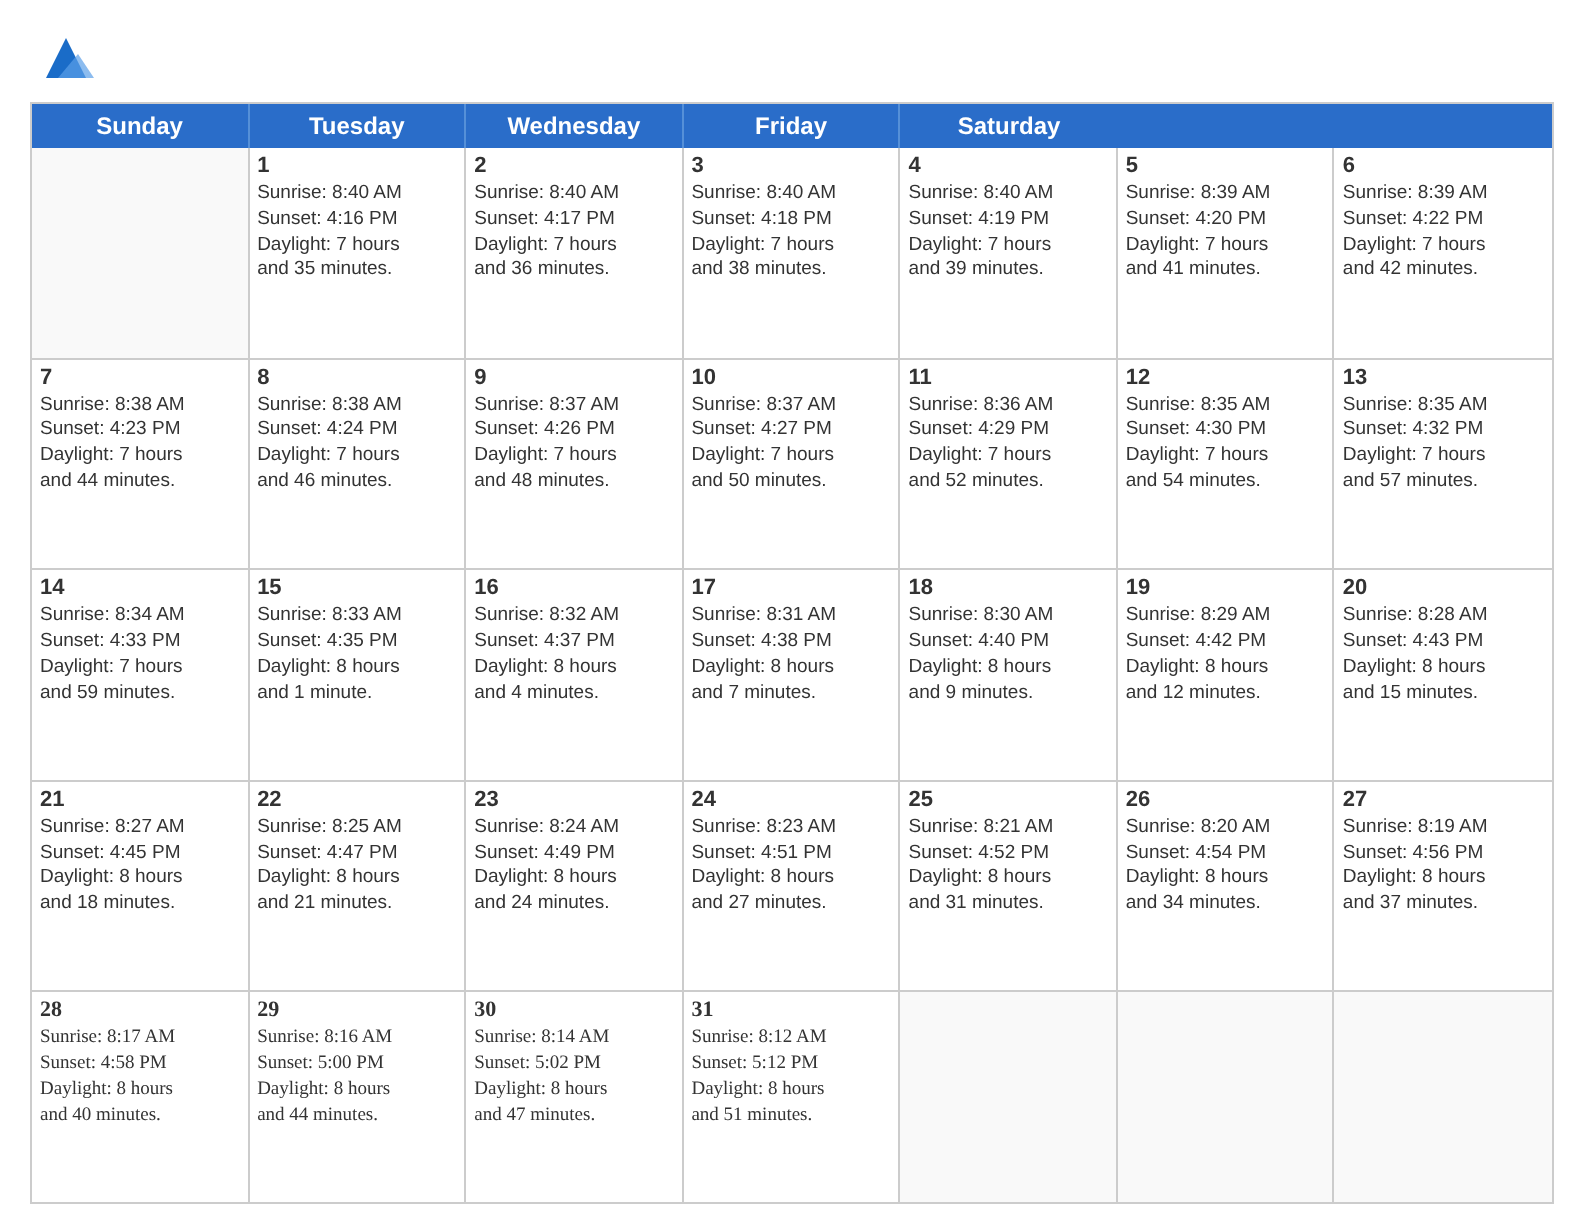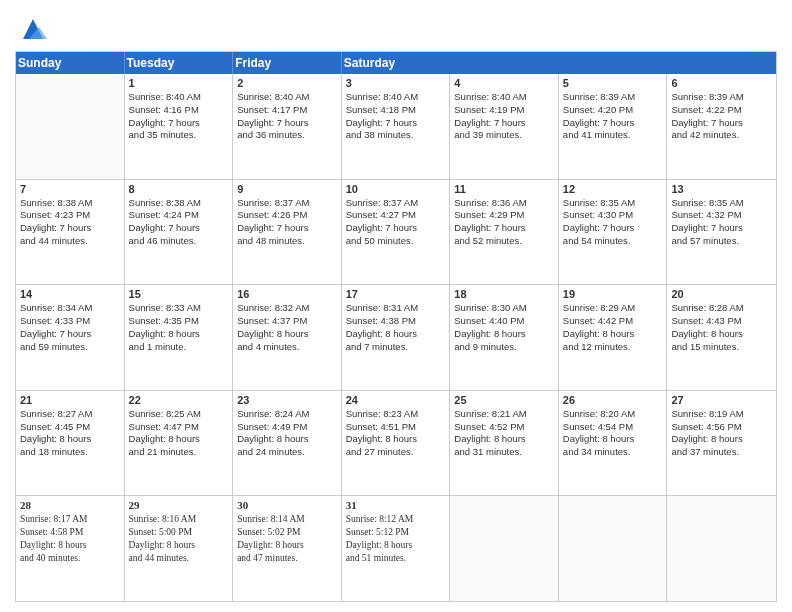--- a/index.html
+++ b/index.html
@@ -66,7 +66,7 @@
     }
     .cal-header-cell {
       color: #fff;
-      text-align: left;
+      text-align: center;
       font-size: 12px;
       font-weight: bold;
       padding: 4px 2px;

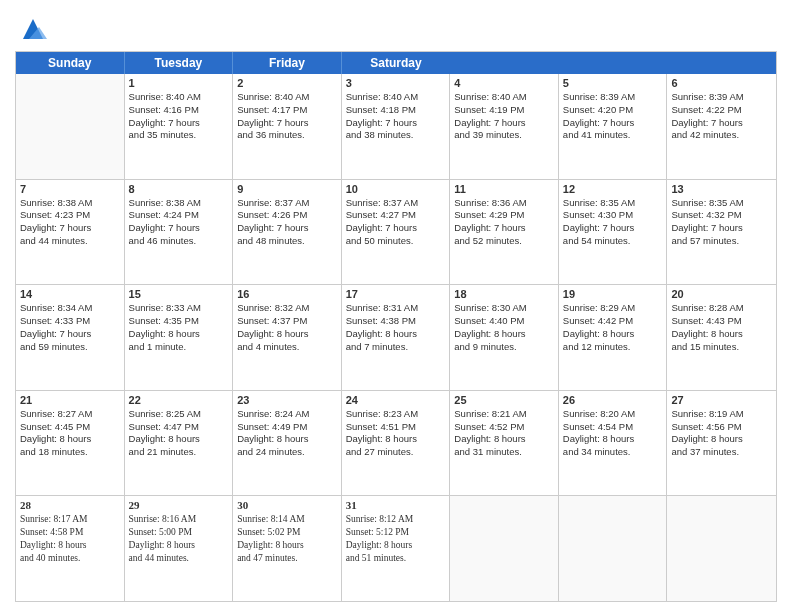--- a/index.html
+++ b/index.html
@@ -133,6 +133,7 @@
     <div class="cal-header">
     <div class="cal-header-cell">Sunday</div>
         <div class="cal-header-cell">Tuesday</div>
+        <div class="cal-header-cell">Wednesday</div>
         <div class="cal-header-cell">Friday</div>
         <div class="cal-header-cell">Saturday</div>
       </div>

